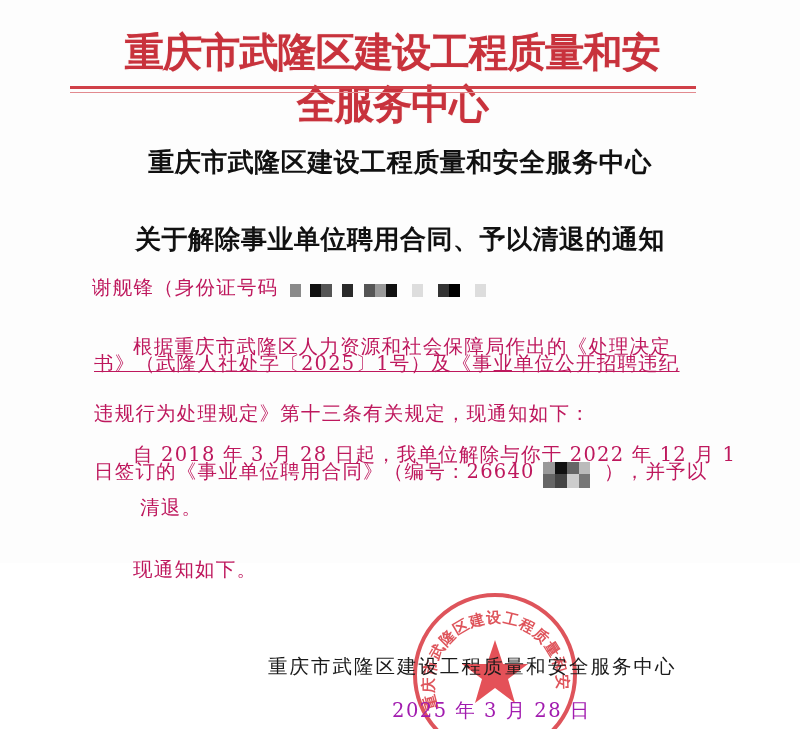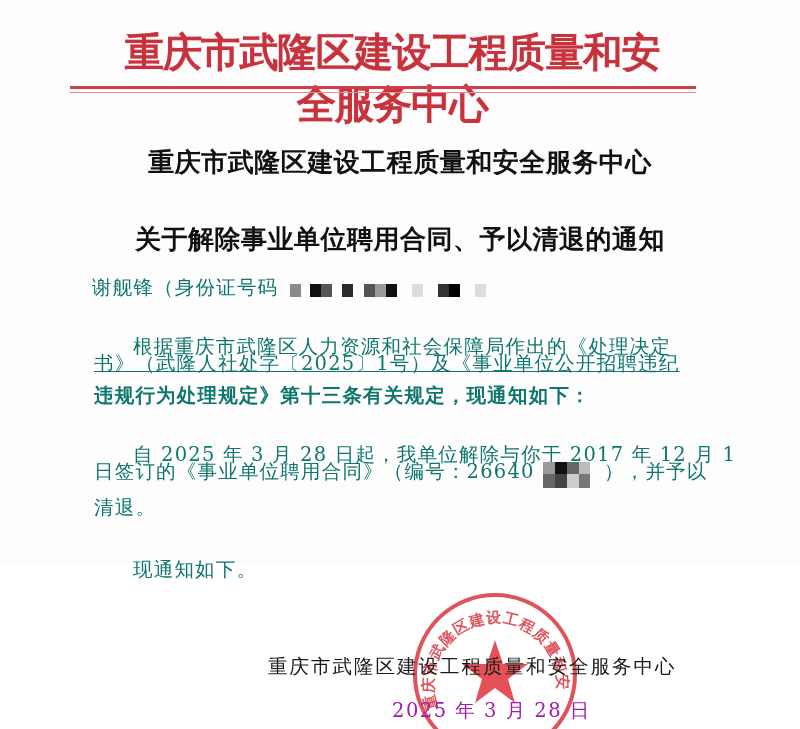--- a/index.html
+++ b/index.html
@@ -70,7 +70,7 @@
       position: absolute;
       left: 94px;
       font-size: 19.5px;
-      color: #0f766e;
+      color: #be185d;
       white-space: nowrap;
       letter-spacing: 1.2px;
     }

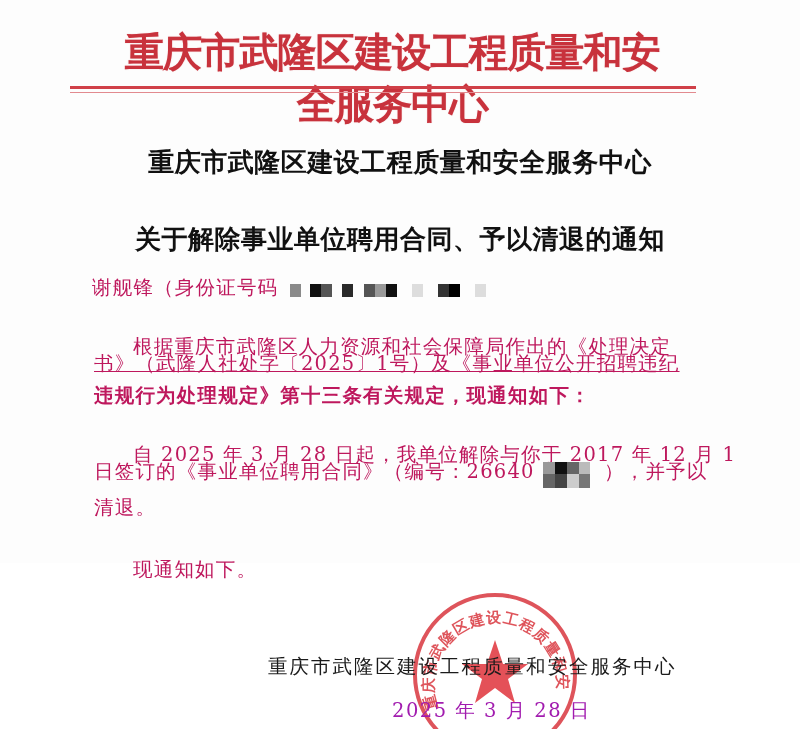--- a/index.html
+++ b/index.html
@@ -152,7 +152,7 @@
 
   <div class="body-line indent" style="top:314px;">根据重庆市武隆区人力资源和社会保障局作出的《处理决定</div>
   <div class="body-line" style="top:350px;text-decoration:underline;">书》（武隆人社处字〔2025〕1号）及《事业单位公开招聘违纪</div>
-  <div class="body-line" style="top:382px;font-weight:bold;">违规行为处理规定》第十三条有关规定，现通知如下：</div>
+  <div class="body-line" style="top:400px;">违规行为处理规定》第十三条有关规定，现通知如下：</div>
   <div class="body-line indent" style="top:422px;">自 2025 年 3 月 28 日起，我单位解除与你于 2017 年 12 月 1</div>
   <div class="body-line" style="top:458px;">日签订的《事业单位聘用合同》（编号：26640</div>
 

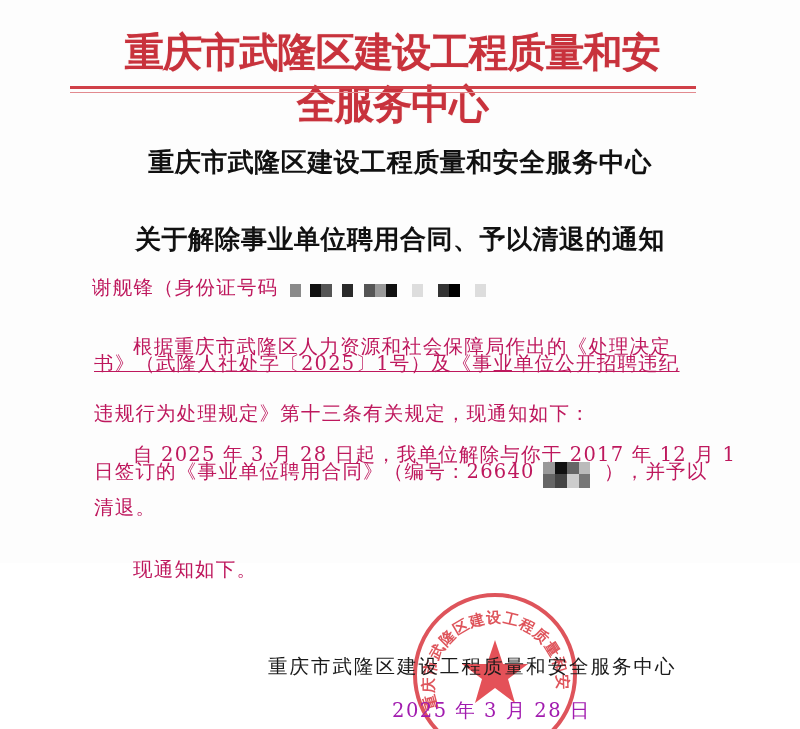--- a/index.html
+++ b/index.html
@@ -153,7 +153,7 @@
   <div class="body-line indent" style="top:314px;">根据重庆市武隆区人力资源和社会保障局作出的《处理决定</div>
   <div class="body-line" style="top:350px;text-decoration:underline;">书》（武隆人社处字〔2025〕1号）及《事业单位公开招聘违纪</div>
   <div class="body-line" style="top:400px;">违规行为处理规定》第十三条有关规定，现通知如下：</div>
-  <div class="body-line indent" style="top:422px;">自 2025 年 3 月 28 日起，我单位解除与你于 2017 年 12 月 1</div>
+  <div class="body-line indent" style="top:422px;">自 2018 年 3 月 28 日起，我单位解除与你于 2022 年 12 月 1</div>
   <div class="body-line" style="top:458px;">日签订的《事业单位聘用合同》（编号：26640</div>
 
   <svg class="redact-block2" viewBox="0 0 47 28">

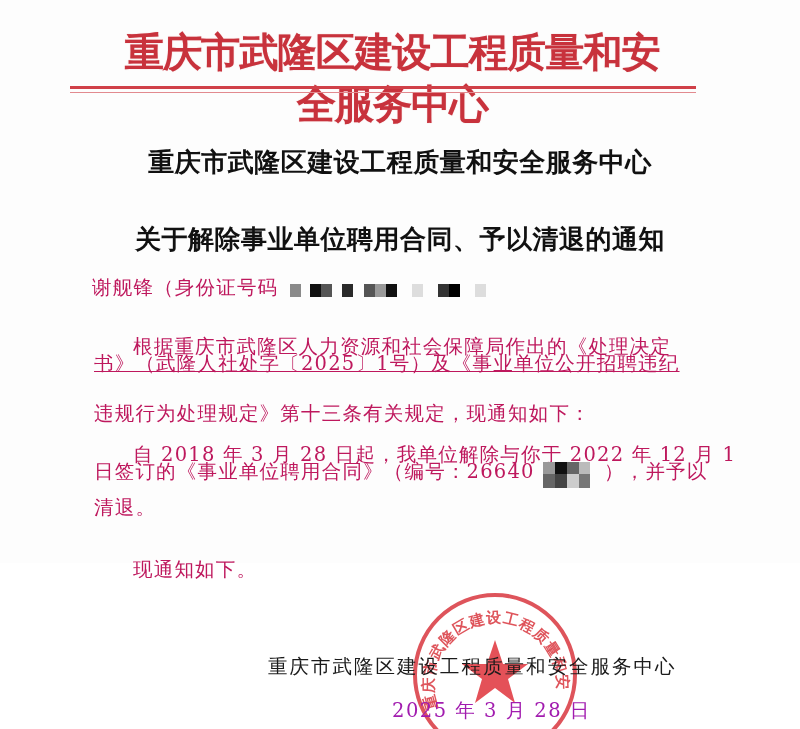--- a/index.html
+++ b/index.html
@@ -168,7 +168,7 @@
   </svg>
 
   <div class="body-line" style="top:458px; left:604px;">），并予以</div>
-  <div class="body-line" style="top:494px;">清退。</div>
+  <div class="body-line" style="top:494px;margin-left:46px;">清退。</div>
   <div class="body-line indent" style="top:537px;">现通知如下。</div>
 
   <svg class="seal" viewBox="0 0 175 175">

